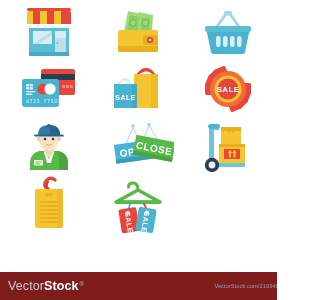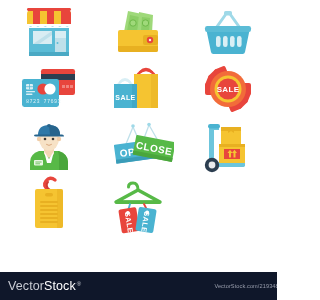--- a/index.html
+++ b/index.html
@@ -29,7 +29,7 @@
   
   #footer-bar{
     position:absolute;left:0;bottom:0;width:290px;height:28px;
-    background:#0f172a;
+    background:#7f1d1d;
     display:flex;align-items:center;justify-content:space-between;
     box-sizing:border-box;
     padding:0 8px;

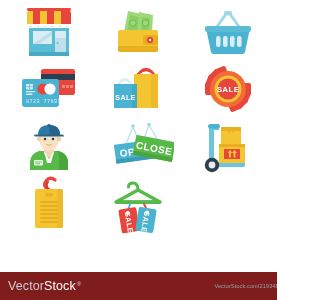--- a/index.html
+++ b/index.html
@@ -42,7 +42,7 @@
     display:flex;align-items:baseline;
   }
   #brand-logo .light{font-weight:400;color:#c9ccd4;}
-  #brand-logo .bold{font-weight:400;color:#ffffff;text-align:center;}
+  #brand-logo .bold{font-weight:700;color:#ffffff;text-align:center;}
   #brand-logo .reg{font-size:6px;color:#c9ccd4;margin-left:1px;position:relative;top:-4px;}
   #footer-url{
     color:#9a9fae;

